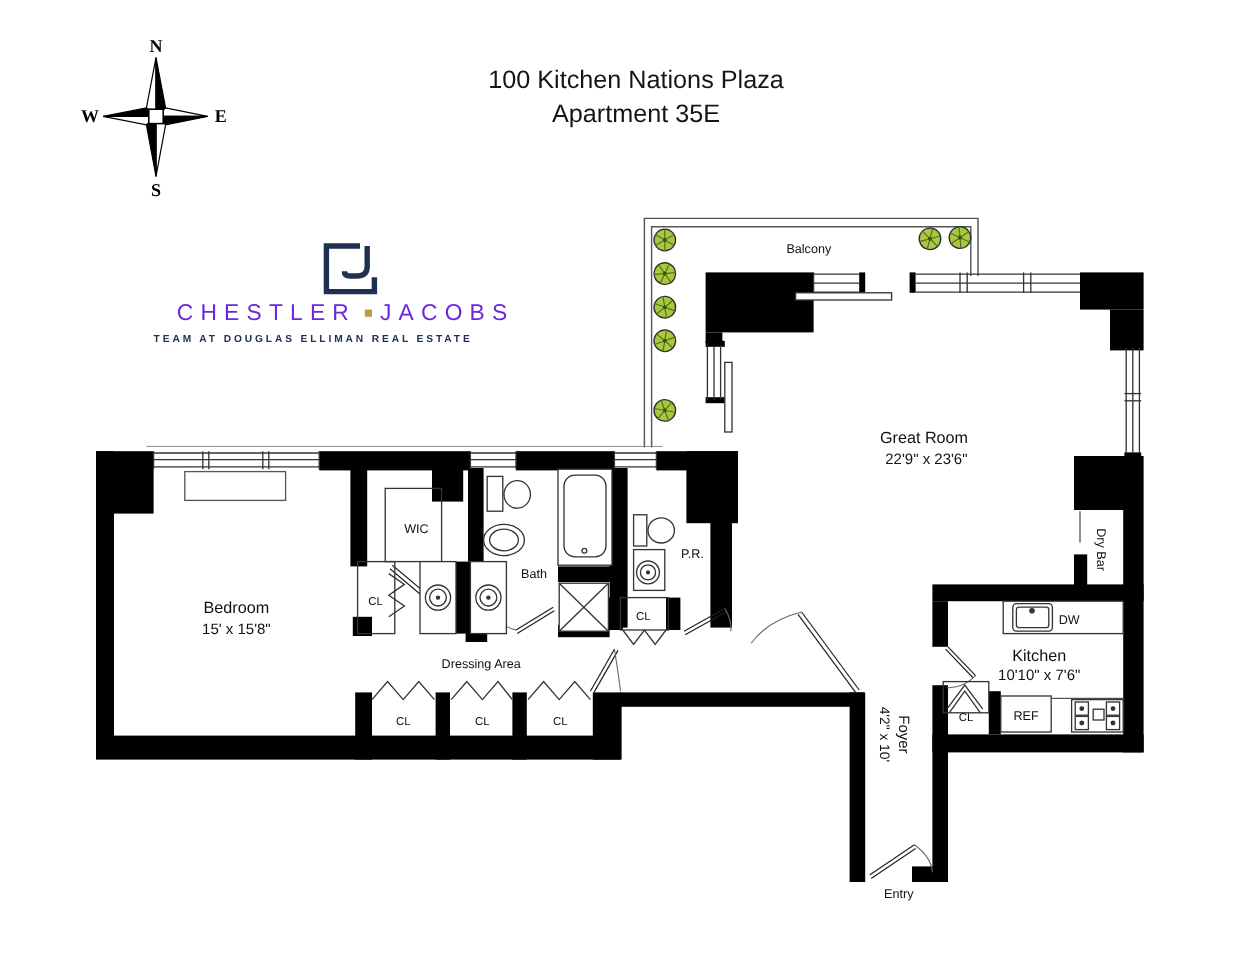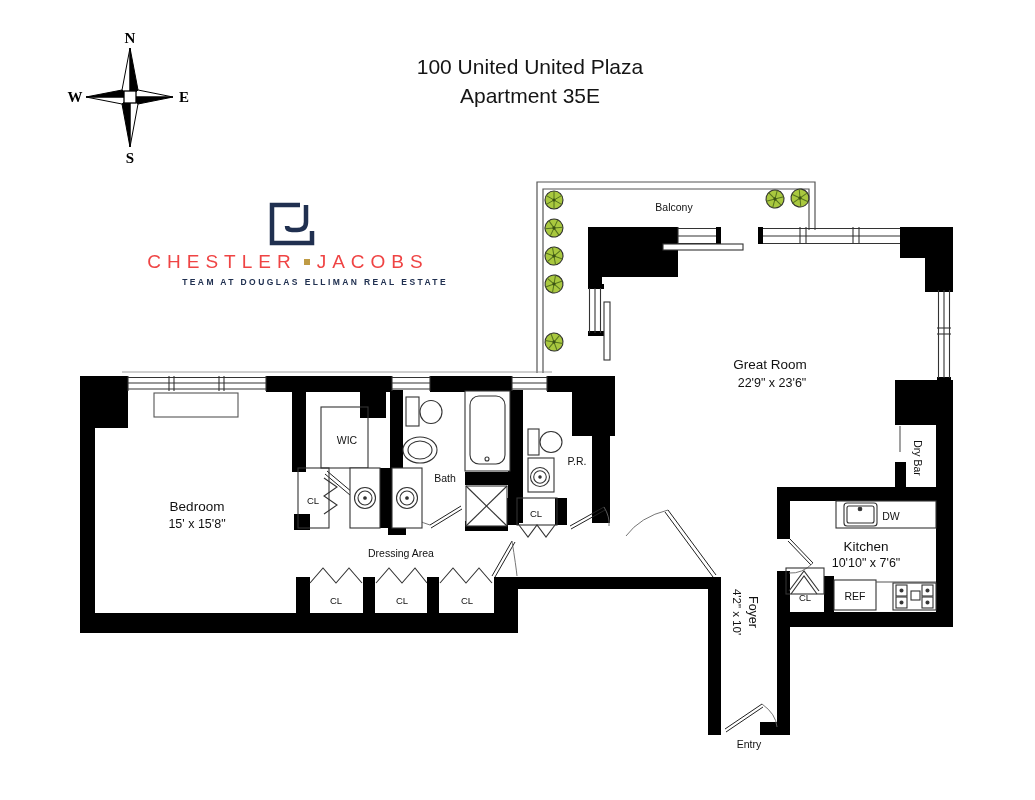--- a/index.html
+++ b/index.html
@@ -23,7 +23,7 @@
 
 <div id="canvas">
 
-  <div class="abs title-line" style="top:55px">100 United United Plaza</div>
+  <div class="abs title-line" style="top:55px">100 Kitchen Nations Plaza</div>
   <div class="abs title-line" style="top:84px">Apartment 35E</div>
 
   <div class="abs logo-word">

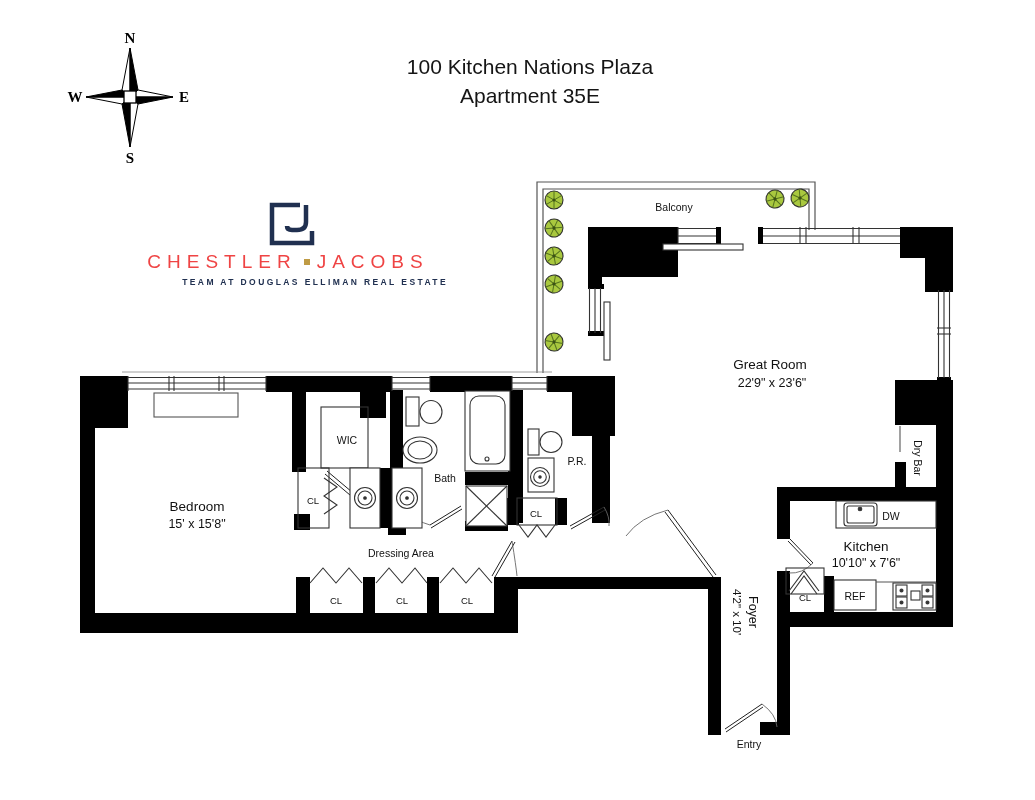--- a/index.html
+++ b/index.html
@@ -9,7 +9,7 @@
   .title-line{width:400px;left:330px;text-align:center;font-size:21px;color:#151515;}
   .subtitle{width:380px;left:550px;top:150px;text-align:center;font-size:15px;color:#151515;}
   .logo-word{width:320px;left:128px;top:251px;text-align:center;font-size:19px;
-             letter-spacing:6px;color:#ef4444;font-weight:400;}
+             letter-spacing:6px;color:#6d28d9;font-weight:400;}
   .logo-tag{width:320px;left:128px;top:277px;text-align:right;font-size:8.5px;
             letter-spacing:2.4px;color:#203050;font-weight:bold;}
   .gold-dot{display:inline-block;width:6px;height:6px;background:#bf9b45;

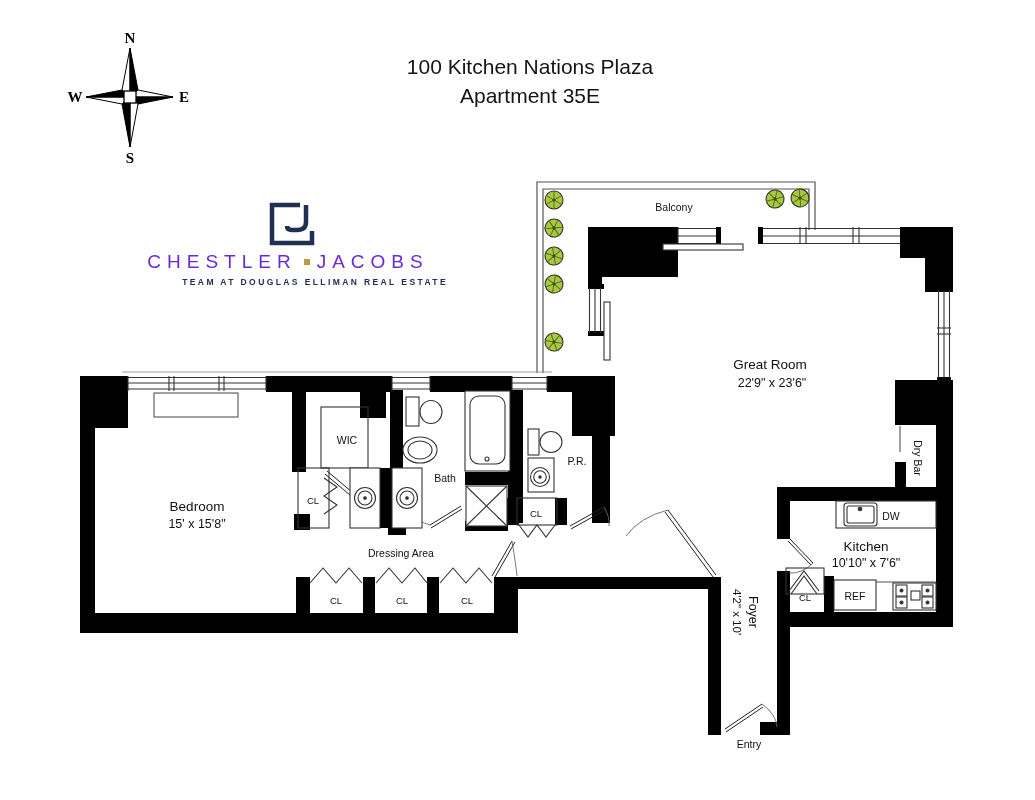--- a/index.html
+++ b/index.html
@@ -10,7 +10,7 @@
   .subtitle{width:380px;left:550px;top:150px;text-align:center;font-size:15px;color:#151515;}
   .logo-word{width:320px;left:128px;top:251px;text-align:center;font-size:19px;
              letter-spacing:6px;color:#6d28d9;font-weight:400;}
-  .logo-tag{width:320px;left:128px;top:277px;text-align:right;font-size:8.5px;
+  .logo-tag{width:320px;left:128px;top:277px;text-align:left;font-size:8.5px;
             letter-spacing:2.4px;color:#203050;font-weight:bold;}
   .gold-dot{display:inline-block;width:6px;height:6px;background:#bf9b45;
             margin:0 7px 2px 7px;vertical-align:middle;}

